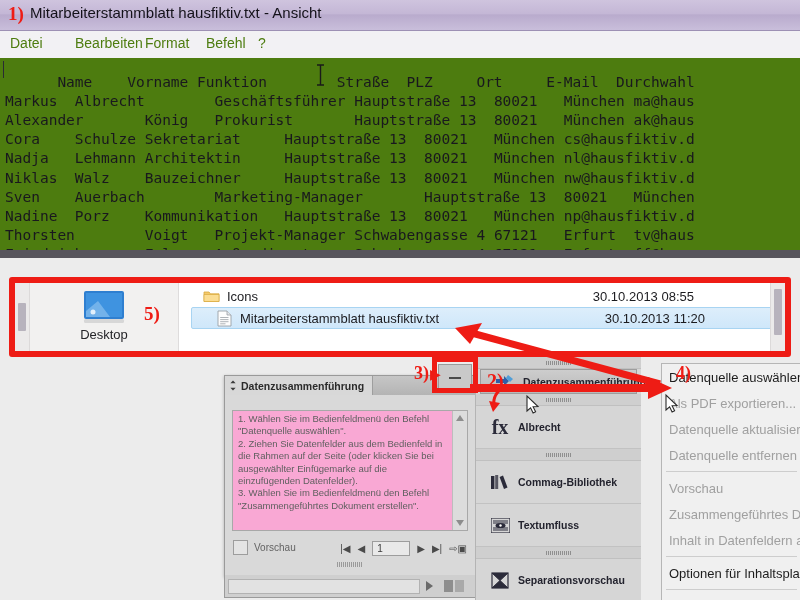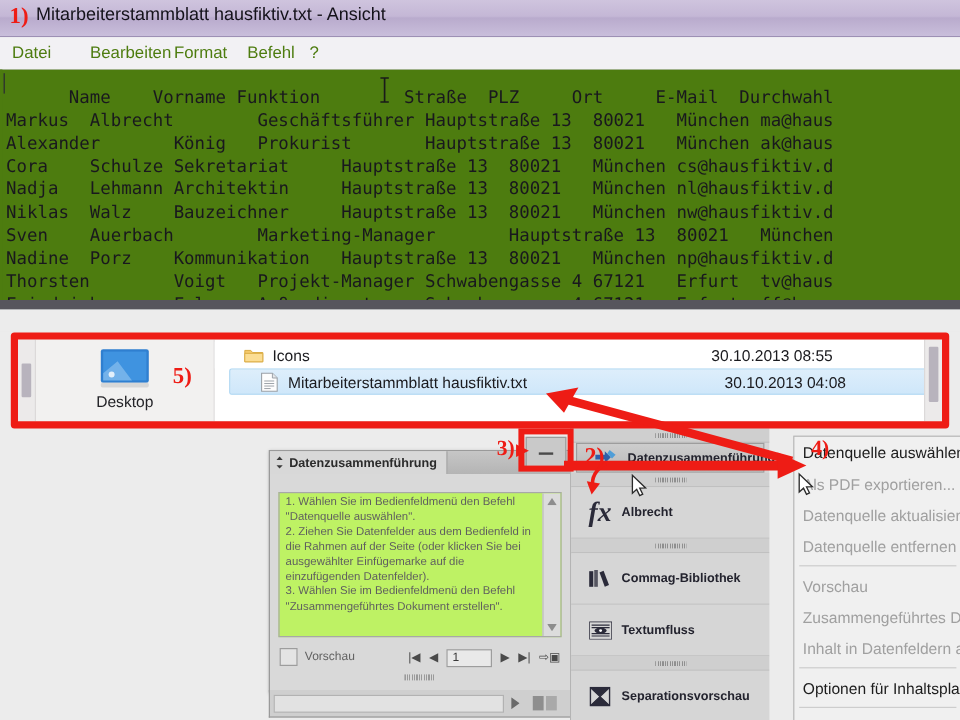--- a/index.html
+++ b/index.html
@@ -369,7 +369,7 @@
           </svg>
         </span>
         <span class="exp-name">Mitarbeiterstammblatt hausfiktiv.txt</span>
-        <span class="exp-date">30.10.2013 04:08</span>
+        <span class="exp-date">30.10.2013 11:20</span>
       </div>
 
     </div>

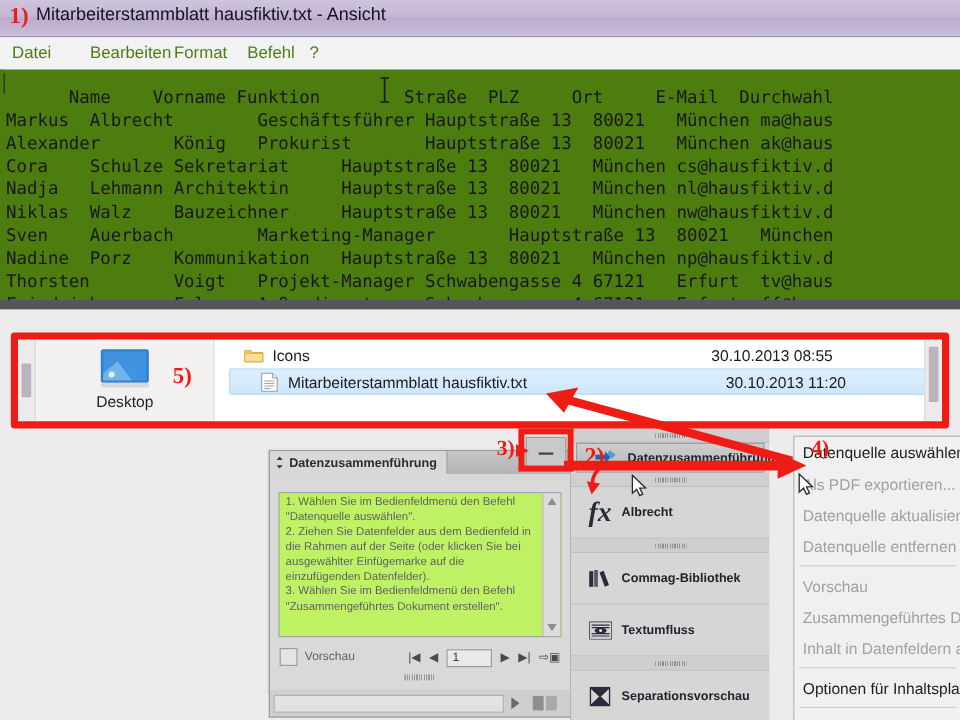--- a/index.html
+++ b/index.html
@@ -164,7 +164,7 @@
   }
   .dz-instr{
     position:absolute;left:7px;top:15px;right:7px;height:119px;
-    background:#bef264;border:1px solid #a8a8a8;overflow:hidden;
+    background:#f9a8d4;border:1px solid #a8a8a8;overflow:hidden;
   }
   .dz-instr-text{
     position:absolute;left:5px;top:2px;right:20px;

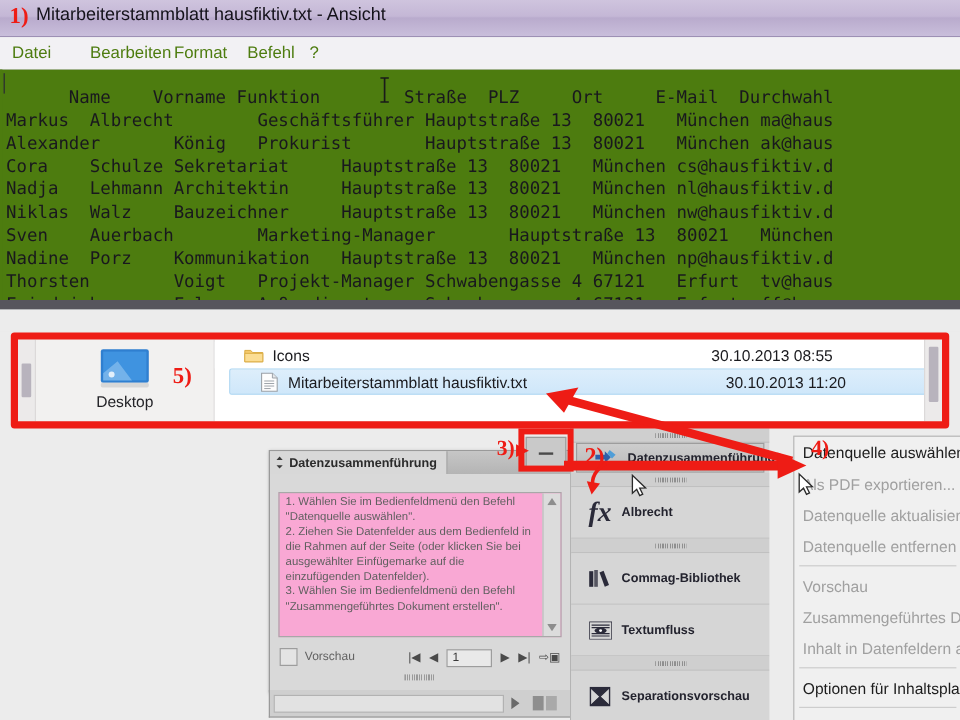--- a/index.html
+++ b/index.html
@@ -462,7 +462,7 @@
 
     <div class="dock-item">
       <span class="dock-ico">
-        <span style="font-family:'Liberation Serif',serif;font-style:italic;font-weight:bold;font-size:23px;">fx</span>
+        <span style="font-family:'Liberation Serif',serif;font-weight:bold;font-size:20px;">fx</span>
       </span>
       <span class="dock-label">Albrecht</span>
     </div>

